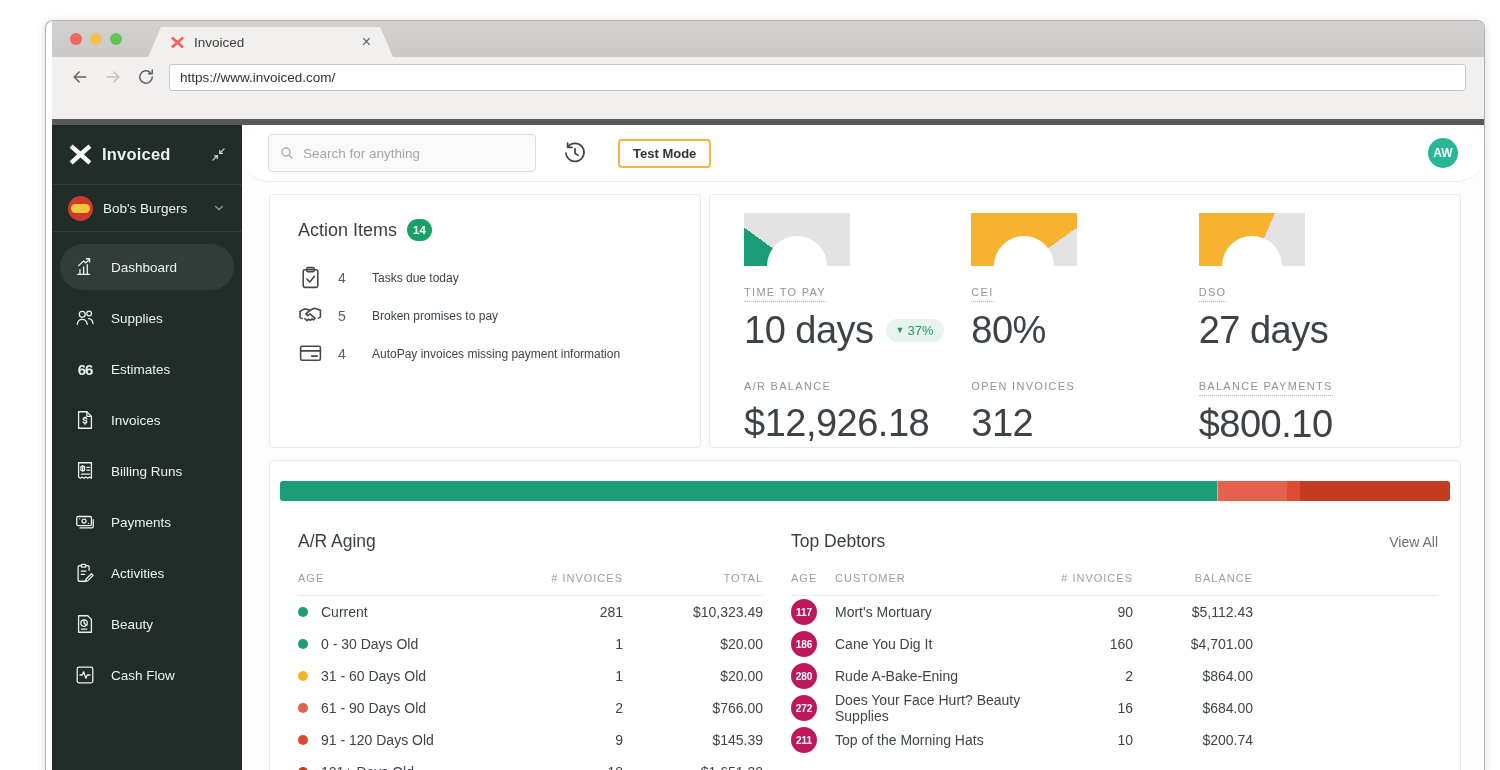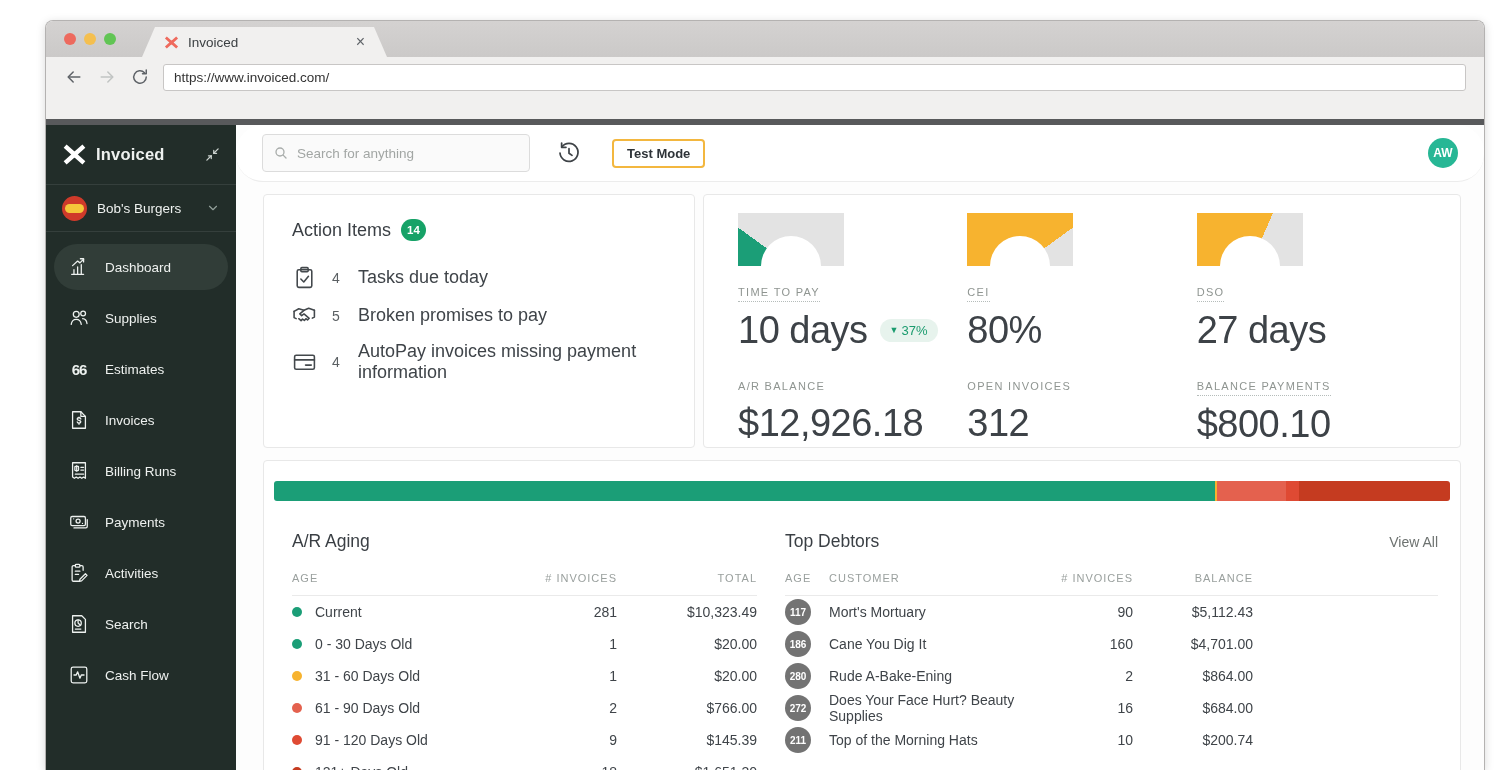--- a/index.html
+++ b/index.html
@@ -9,7 +9,7 @@
   
   .window { position:absolute; left:45px; top:20px; width:1440px; height:750px;
     border:1px solid #b4b2b1; border-bottom:none; border-radius:8px 8px 0 0; overflow:hidden;
-    background:#fff; box-shadow:0 2px 10px rgba(0,0,0,.15); }
+    background:#fff; box-shadow:0 2px 10px rgba(0,0,0,.15);padding-left:6px; }
   .tabbar { height:36px; background:linear-gradient(180deg,#d4d2d1,#cbc9c8);
     display:flex; align-items:center; }
   .lights { display:flex; gap:8px; margin:0 0 0 18px; }

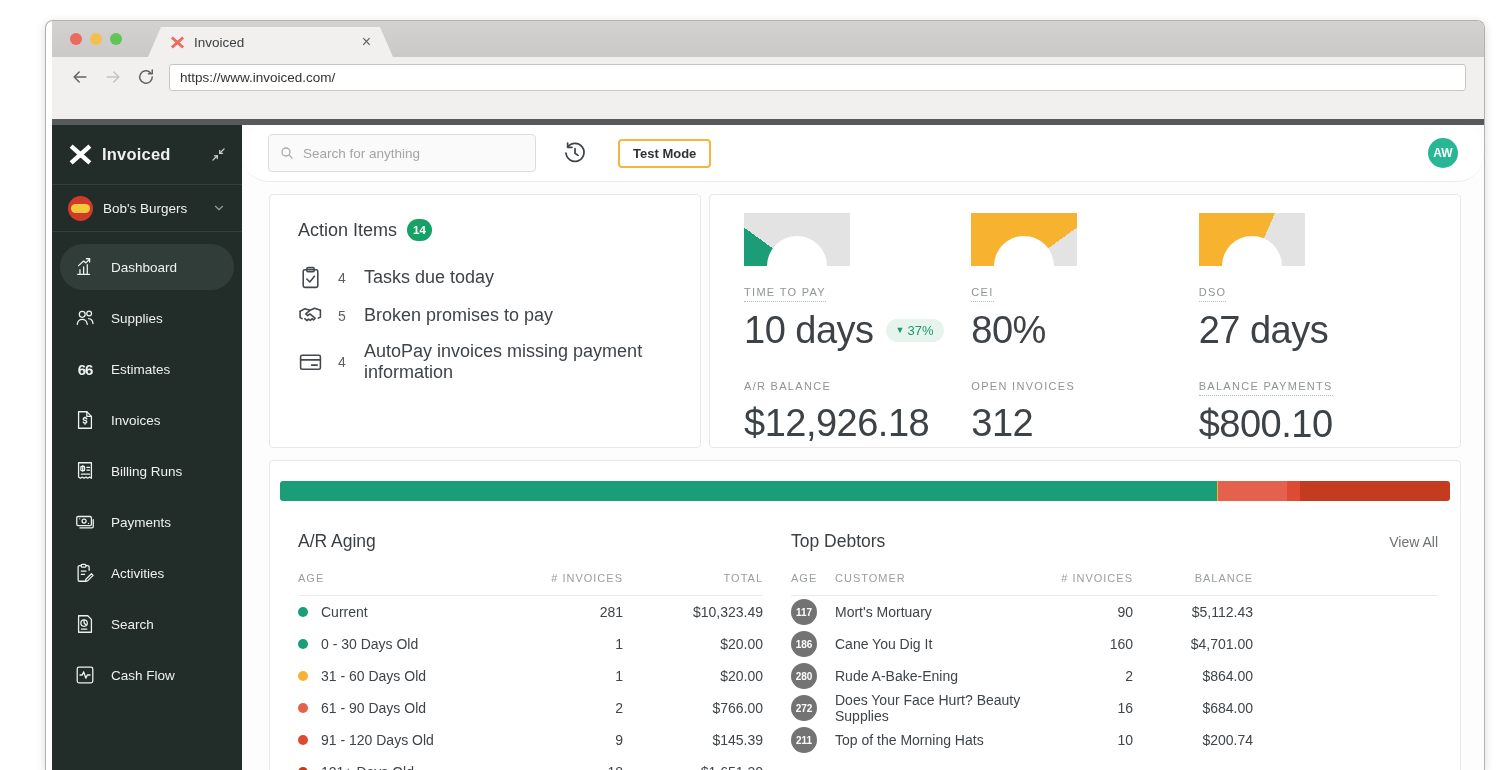--- a/index.html
+++ b/index.html
@@ -81,7 +81,7 @@
   .ai-item { display:grid; grid-template-columns:40px 26px 1fr; align-items:center; margin-bottom:13px; cursor:pointer; }
   .ai-item svg { width:25px; height:25px; stroke:#43484c; fill:none; stroke-width:1.5; stroke-linecap:round; stroke-linejoin:round; }
   .ai-count { font-size:14px; color:#5b6063; }
-  .ai-label { font-size:18px; color:#3f4449; }
+  .ai-label { font-size:12px; color:#3f4449;margin-left:8px; }
 
   
   .metricscard { flex:1; height:254px; padding:18px 34px; }

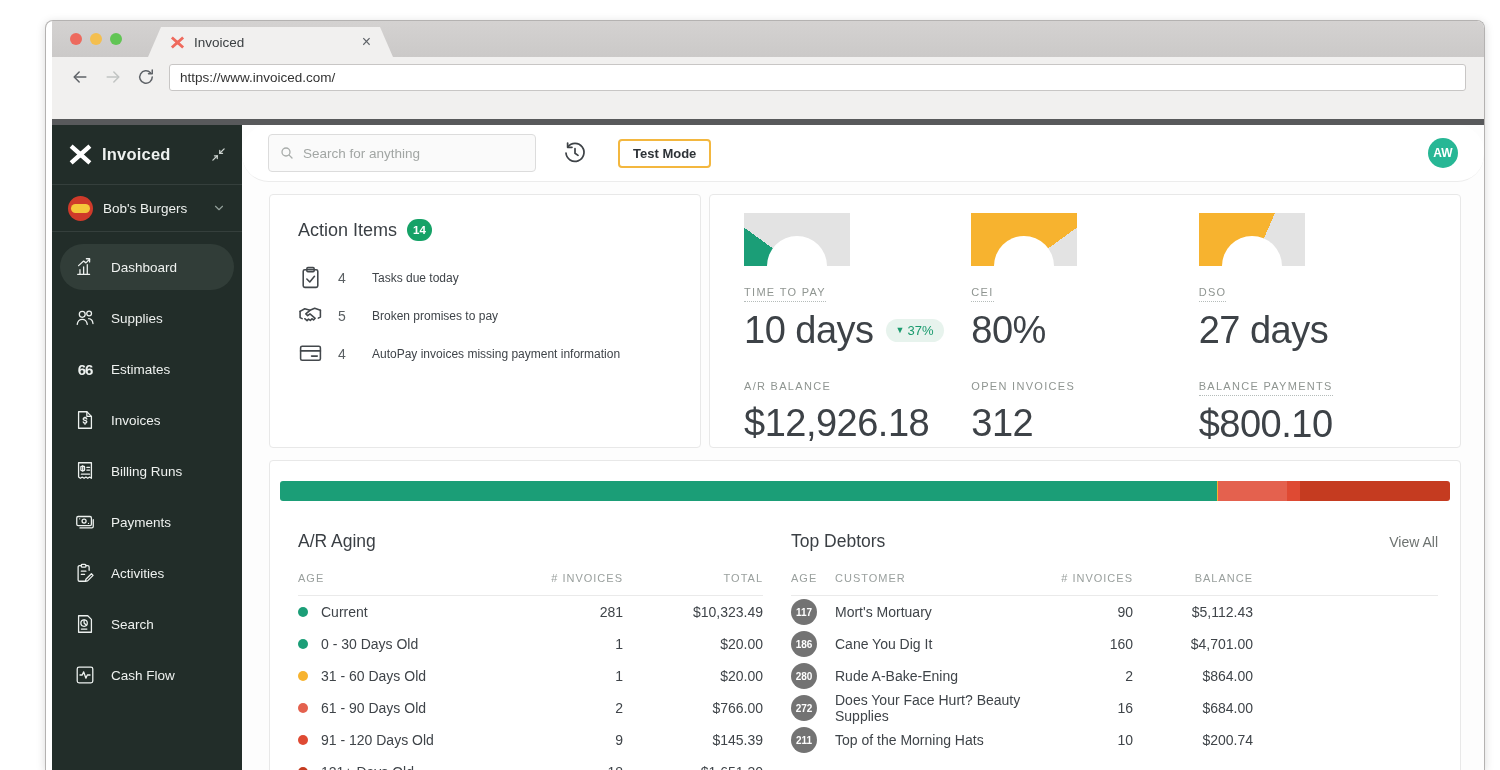--- a/index.html
+++ b/index.html
@@ -118,7 +118,7 @@
   .trow:first-of-type { margin-top:6px; }
   .agecell { display:flex; align-items:center; gap:13px; }
   .dot { width:10px; height:10px; border-radius:50%; flex-shrink:0; }
-  .agebadge { width:26px; height:26px; border-radius:50%; background:#737373; color:#fff;
+  .agebadge { width:26px; height:26px; border-radius:50%; background:#be185d; color:#fff;
     font-size:10px; font-weight:bold; display:flex; align-items:center; justify-content:center; }
   .dbar-wrap { height:20px; position:relative; }
   .dbar { height:20px; background:#e7e7e7; margin-left:auto; }

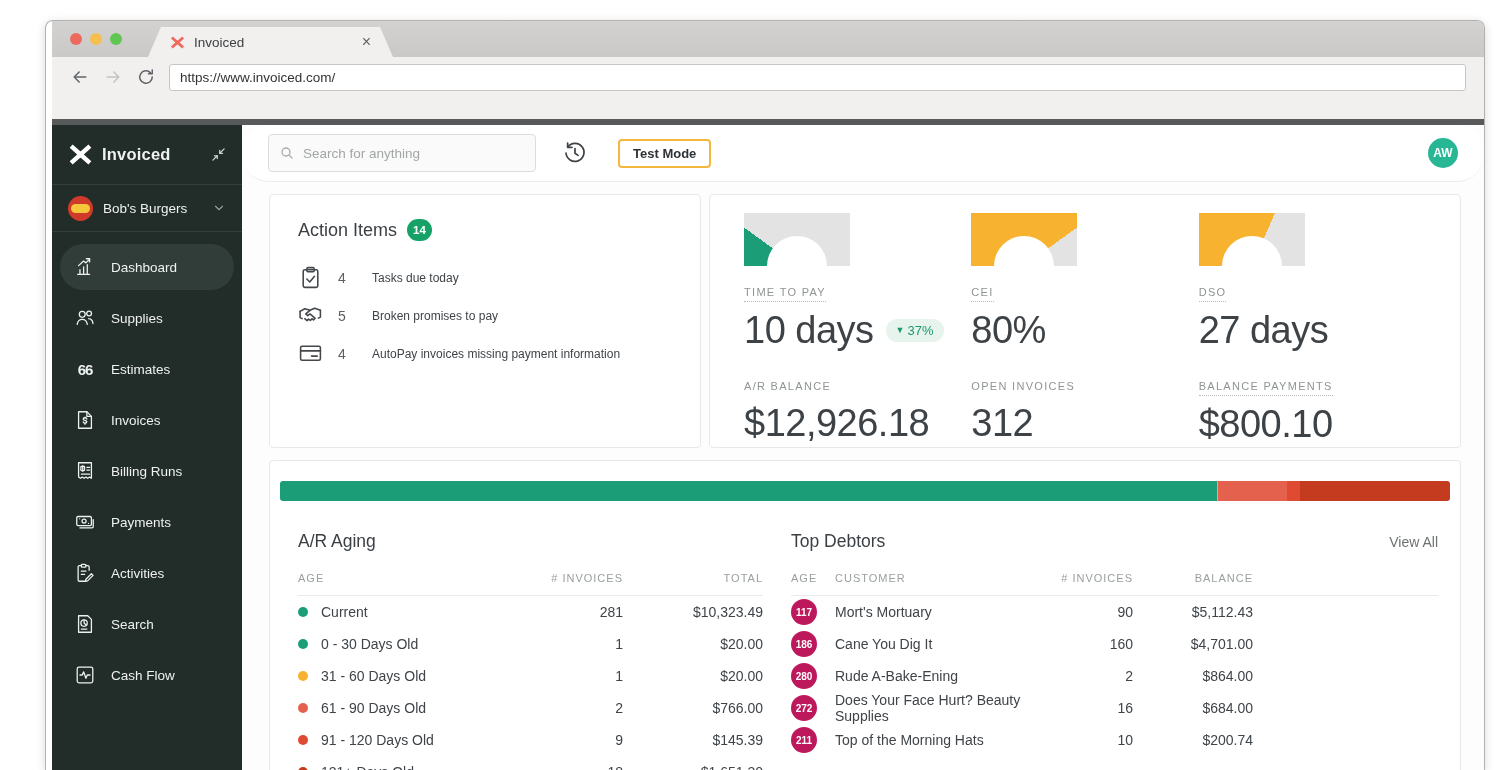--- a/index.html
+++ b/index.html
@@ -268,7 +268,7 @@
                 <path d="M8 17.5h6"></path>
               </svg>
             </span>
-          <span class="nlabel">Search</span>
+          <span class="nlabel">Beauty</span>
         </div>
         <div class="nav-item">
           <span class="nicon">

